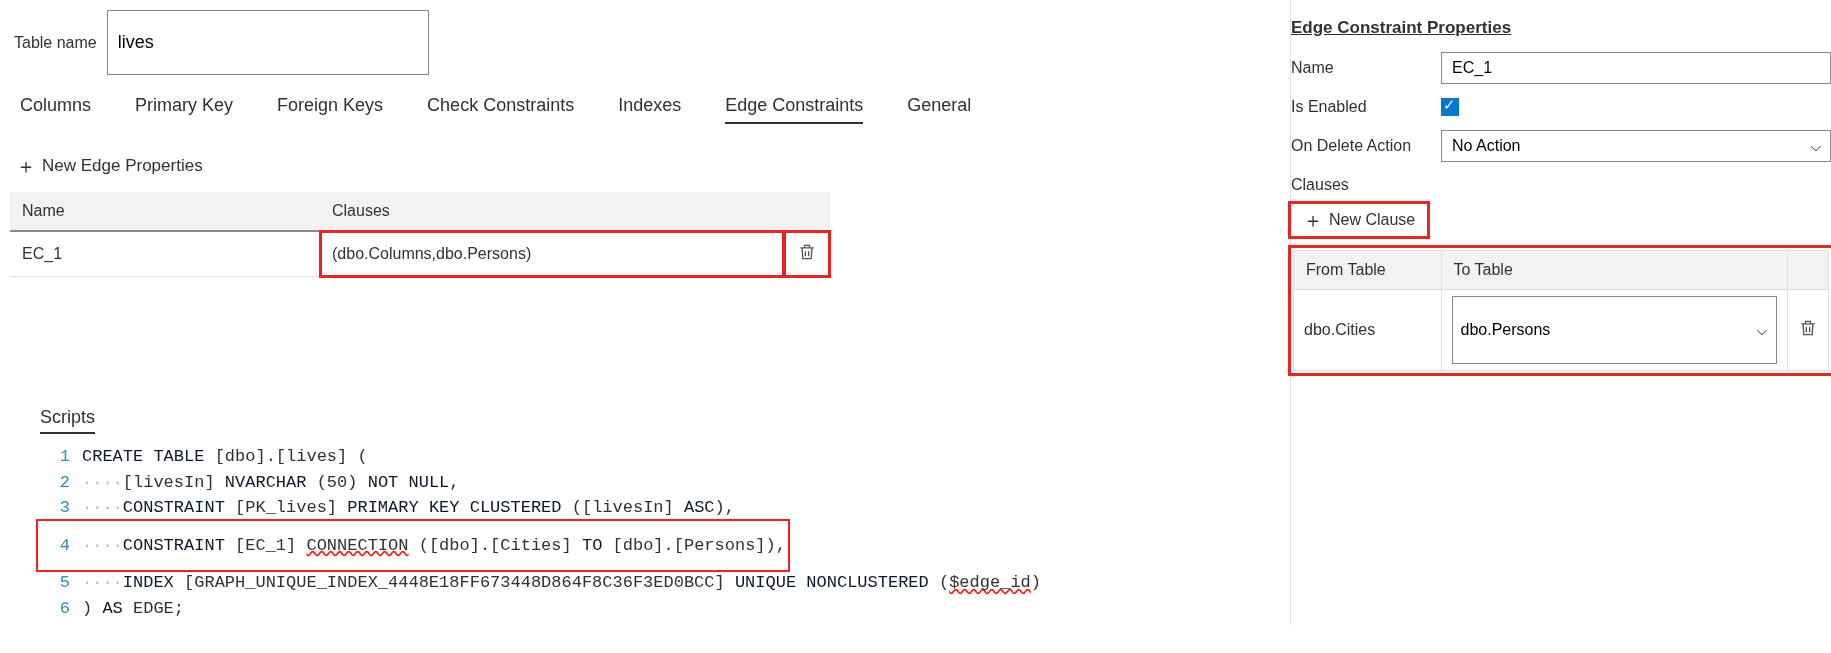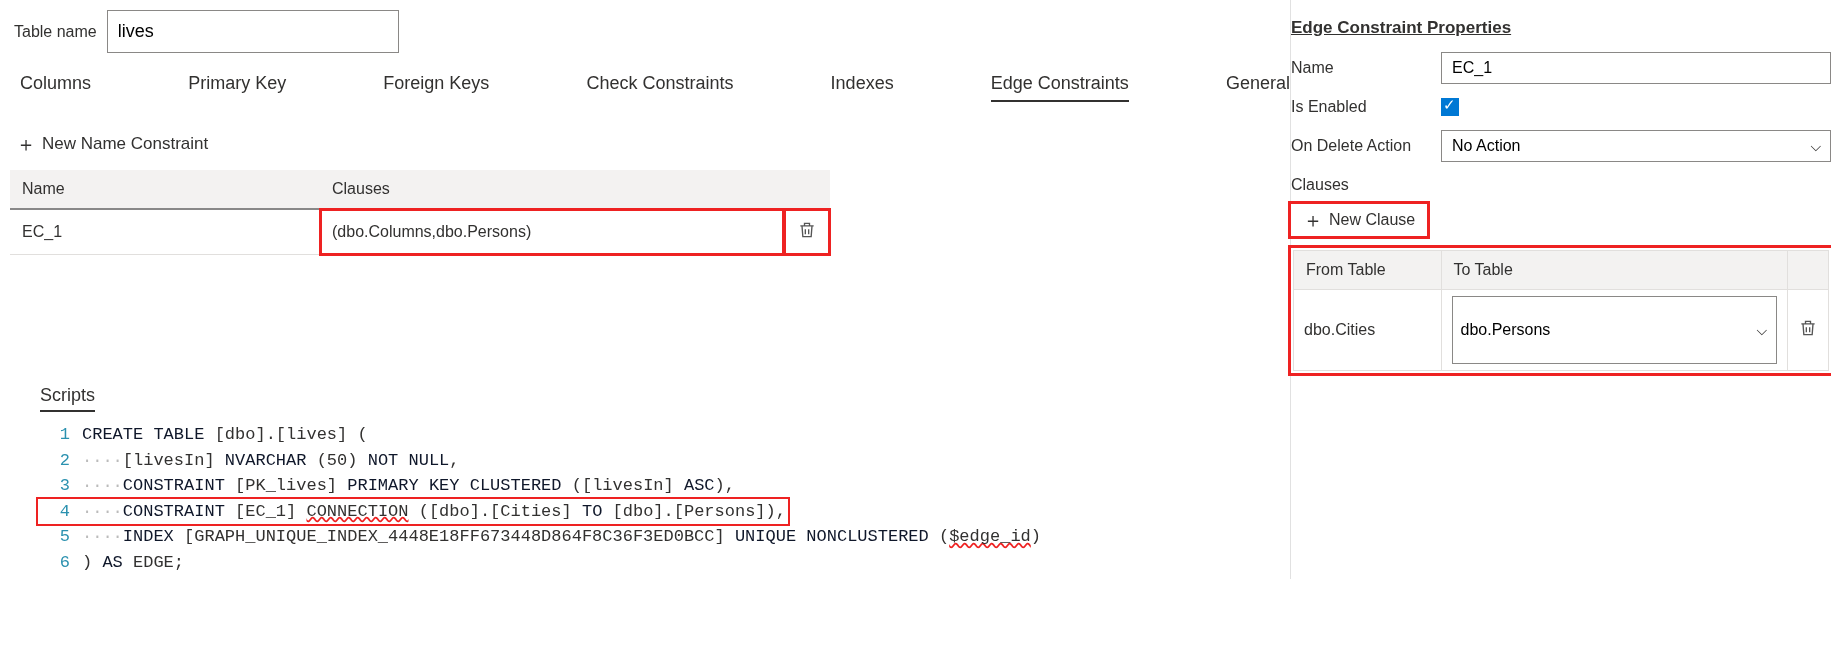--- a/index.html
+++ b/index.html
@@ -9,7 +9,7 @@
 .right-panel { width: 540px; padding: 18px 0 0 0; }
 .table-name-row { display: flex; align-items: center; margin-bottom: 20px; }
 .table-name-label { margin-right: 10px; padding-left: 4px; }
-.table-name-input { border: 1px solid #8a8886; padding: 10px 10px; font-size: 18px; width: 292px; font-family: inherit; }
+.table-name-input { border: 1px solid #8a8886; padding: 21px 10px; font-size: 18px; width: 322px; font-family: inherit; }
 .tabs { display: flex; gap: 32px; margin-bottom: 28px; padding-left: 10px; justify-content: space-between; }
 .tab { font-size: 18px; padding-bottom: 6px; cursor: pointer; }
 .tab.active { border-bottom: 2px solid #323130; font-weight: 500; }

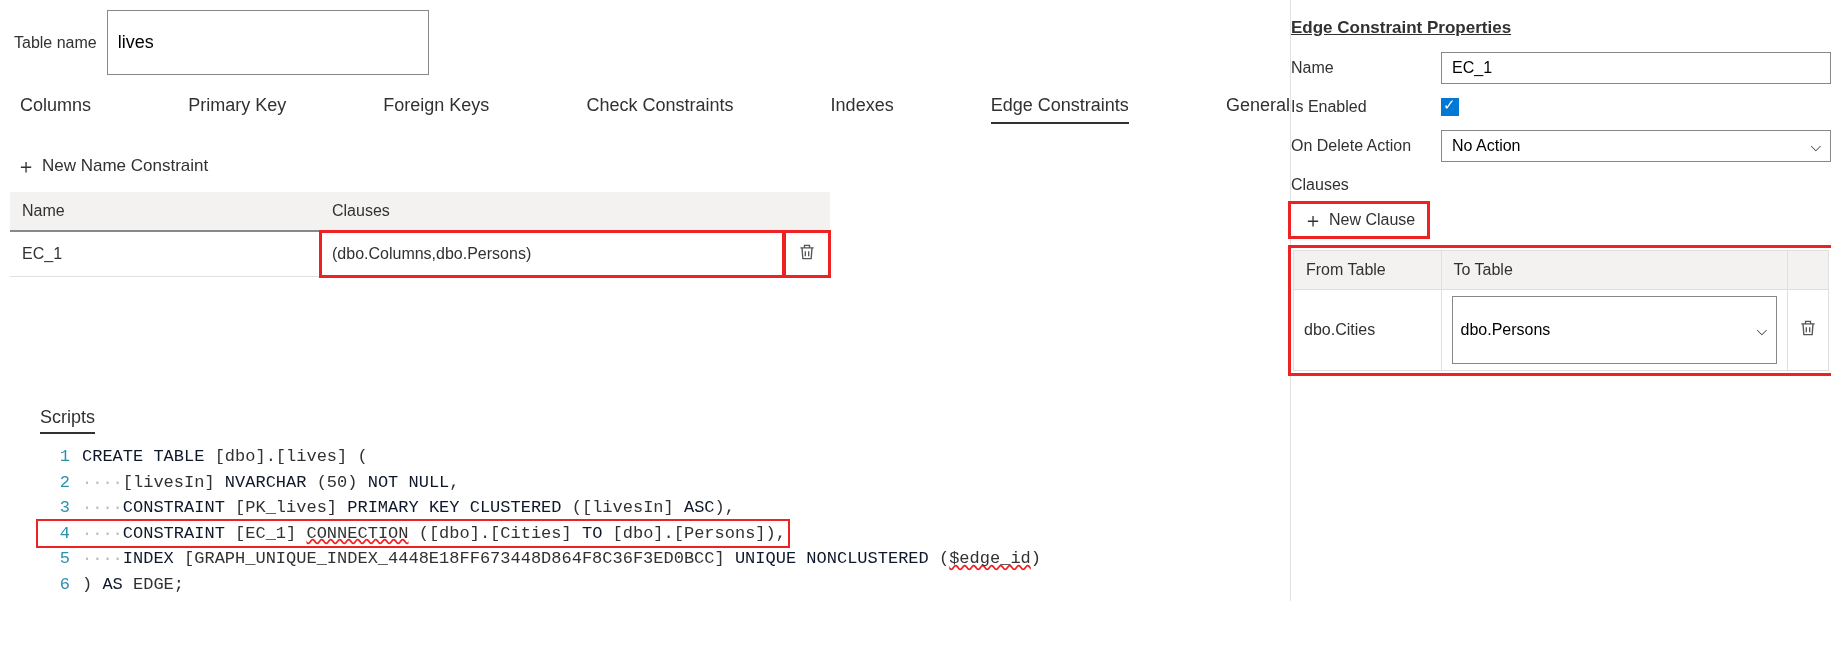--- a/index.html
+++ b/index.html
@@ -10,7 +10,7 @@
 .table-name-row { display: flex; align-items: center; margin-bottom: 20px; }
 .table-name-label { margin-right: 10px; padding-left: 4px; }
 .table-name-input { border: 1px solid #8a8886; padding: 21px 10px; font-size: 18px; width: 322px; font-family: inherit; }
-.tabs { display: flex; gap: 32px; margin-bottom: 28px; padding-left: 10px; justify-content: space-between; }
+.tabs { display: flex; gap: 44px; margin-bottom: 28px; padding-left: 10px; }
 .tab { font-size: 18px; padding-bottom: 6px; cursor: pointer; }
 .tab.active { border-bottom: 2px solid #323130; font-weight: 500; }
 .add-btn { display: inline-flex; align-items: center; gap: 6px; font-size: 17px; cursor: pointer; padding: 4px 2px; margin-bottom: 12px; margin-left: 4px; }

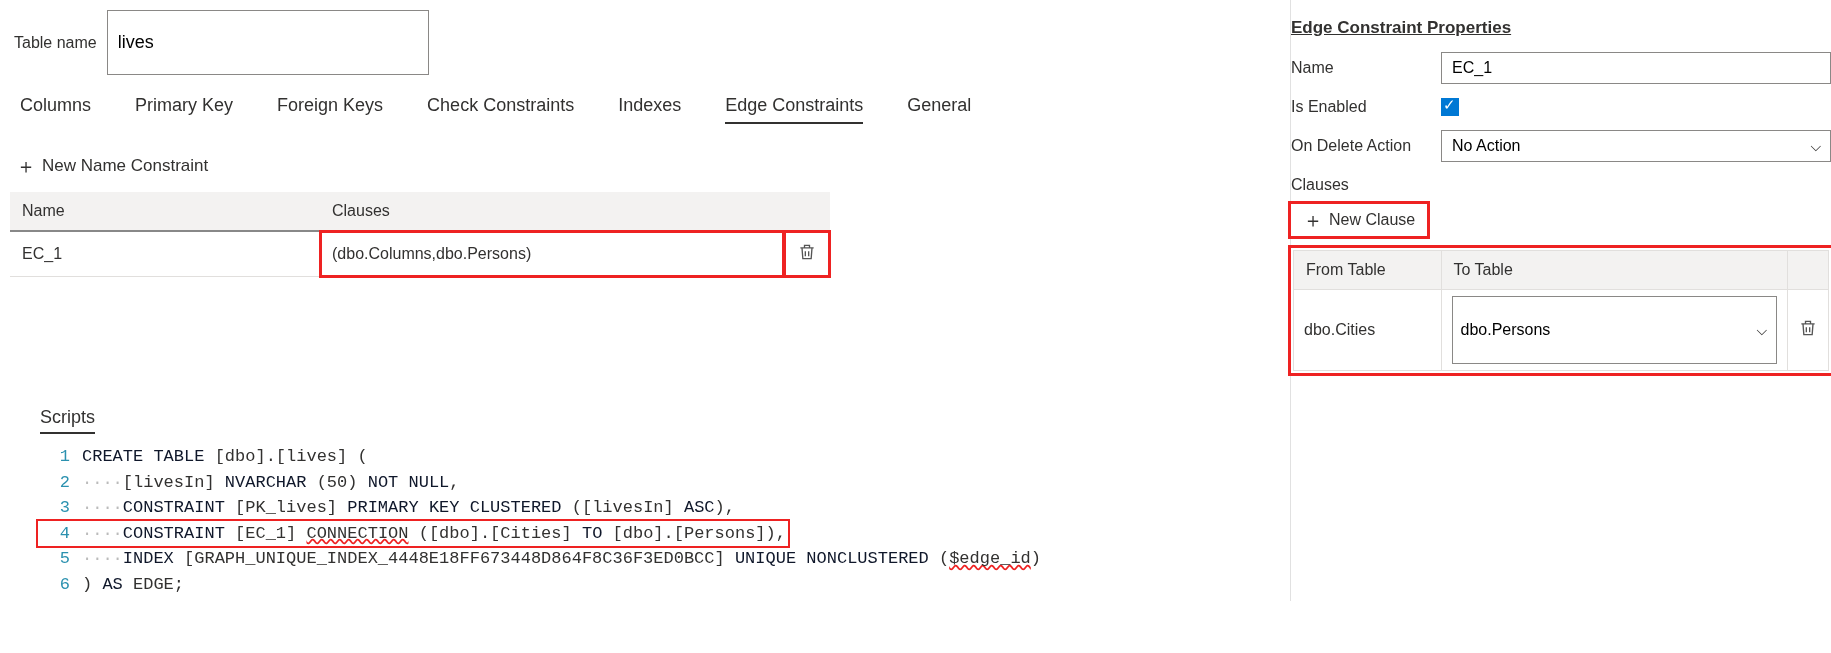--- a/index.html
+++ b/index.html
@@ -67,7 +67,7 @@
     </div>
     <div class="add-btn">
       <span class="plus">＋</span>
-      <span>New Name Constraint</span>
+      <span>New Edge Properties</span>
     </div>
     <table class="constraint-table">
       <thead>

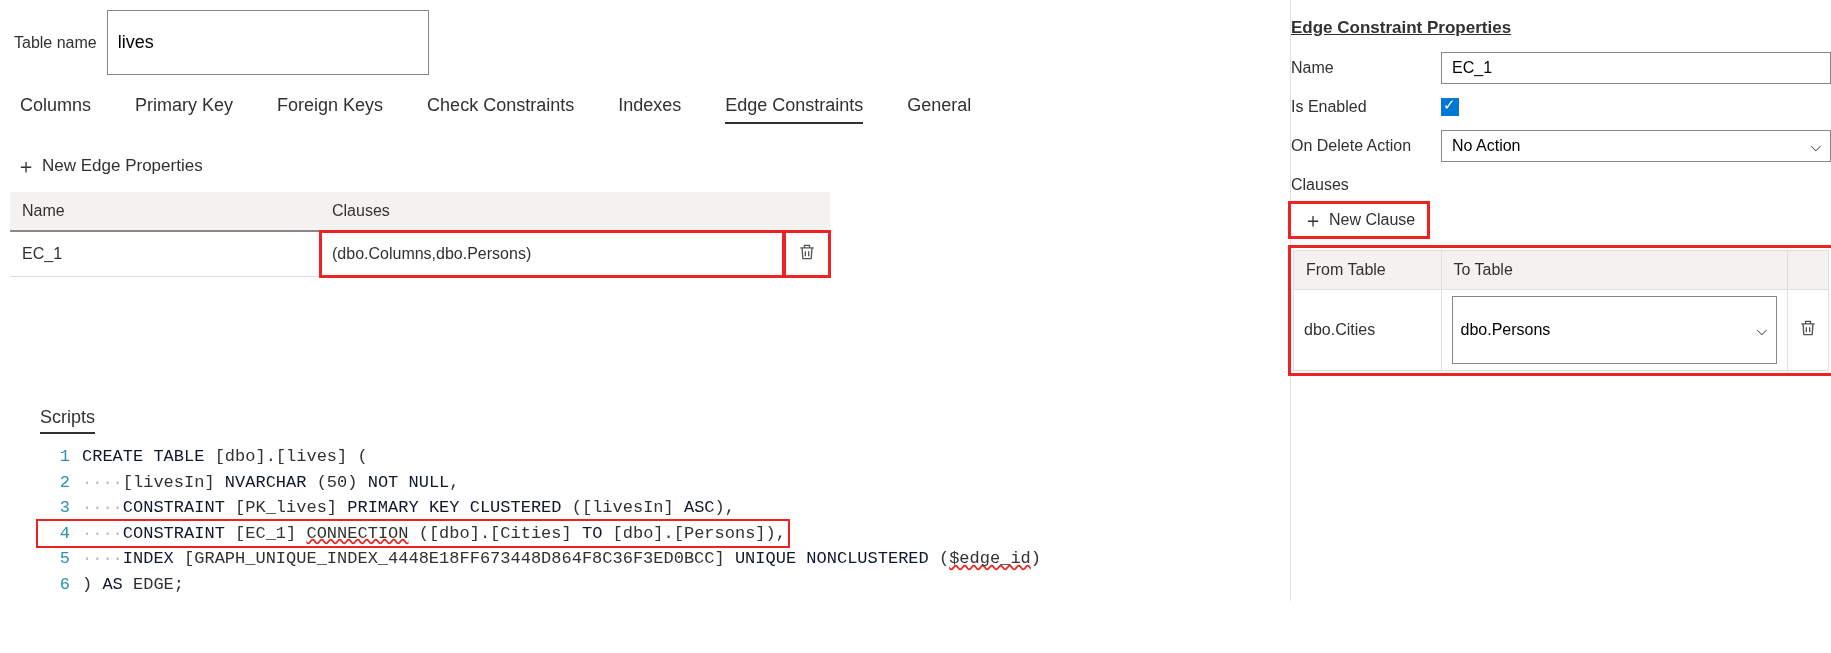--- a/index.html
+++ b/index.html
@@ -28,7 +28,7 @@
 .kw { color: #0f172a; }
 .ws { color: #bbb; }
 .sqg { text-decoration: underline wavy #e22; text-decoration-skip-ink: none; }
-.script-red-frame { display: inline-block; outline: 2px solid #e22; padding: 0 2px; margin-left: -2px; }
+.script-red-frame { display: inline-block; outline: 2px solid #e22; padding: 12px 2px; margin-left: -2px; }
 .prop-title { font-weight: 600; font-size: 17px; padding: 0 0 14px 0; text-decoration: underline; }
 .prop-row { display: flex; align-items: center; margin-bottom: 14px; }
 .prop-label { width: 150px; font-size: 16px; }

